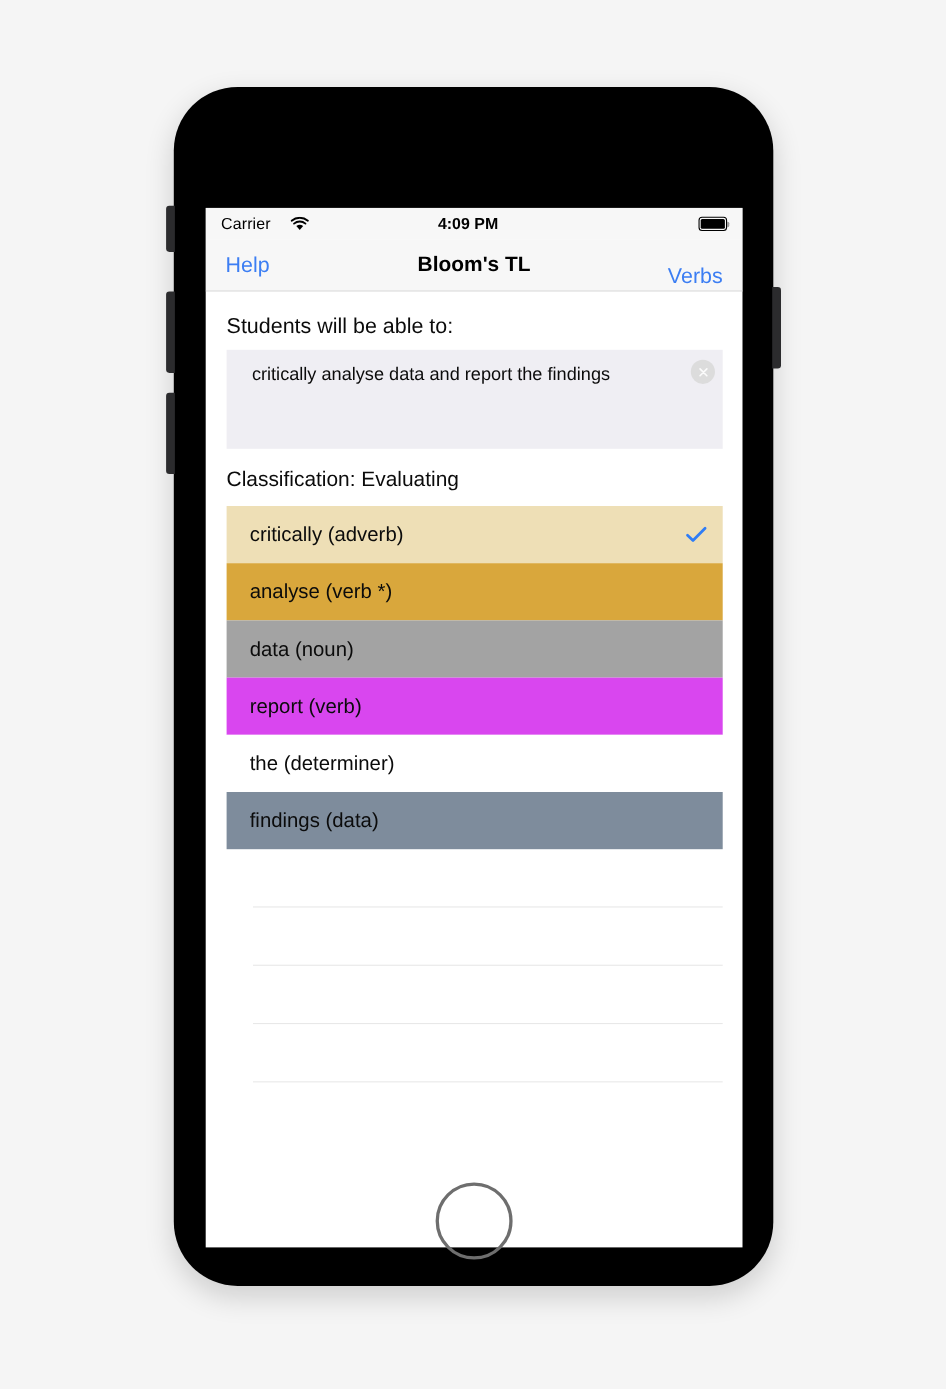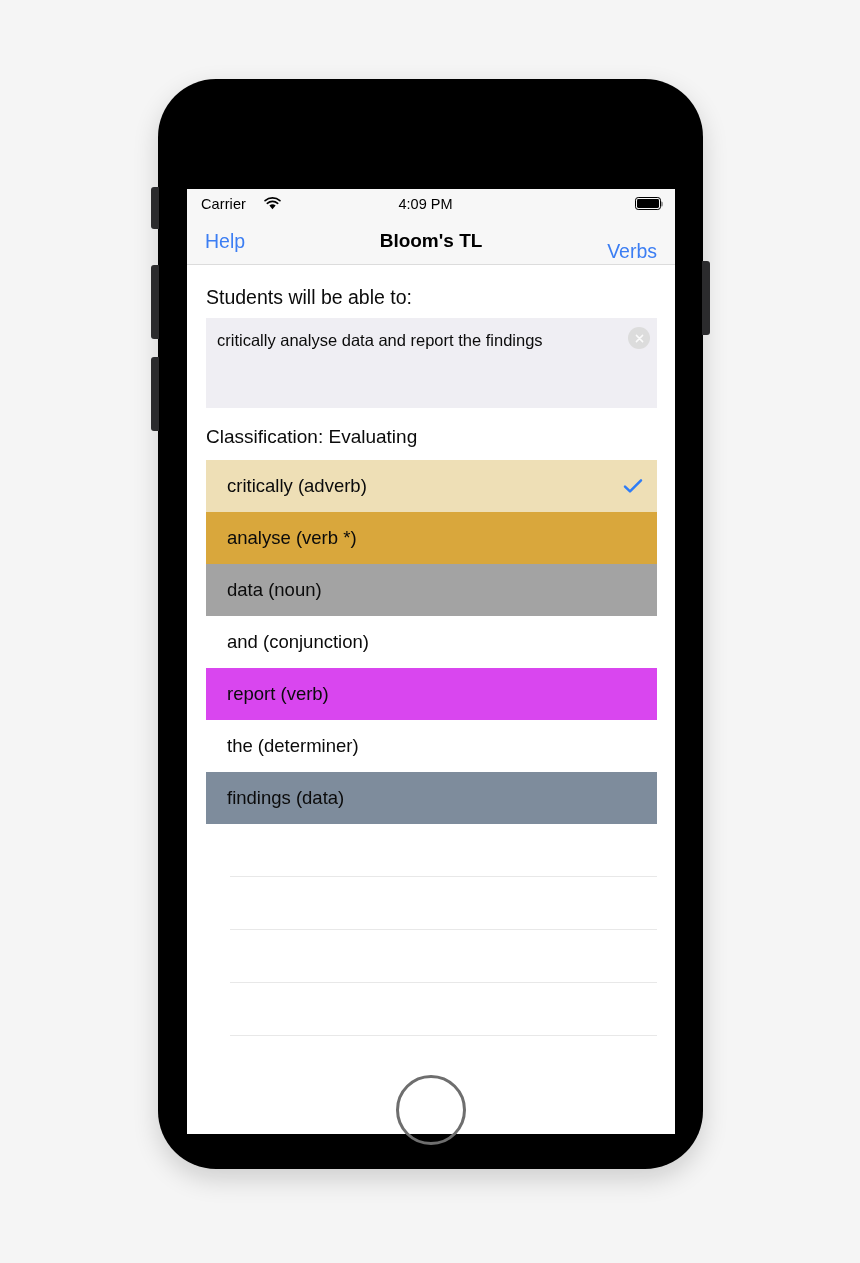--- a/index.html
+++ b/index.html
@@ -84,7 +84,7 @@
     position: absolute;
     left: 0; right: 11px;
     text-align: center;
-    font-weight: normal;
+    font-weight: bold;
     font-size: 14.5px;
     pointer-events: none;
   }

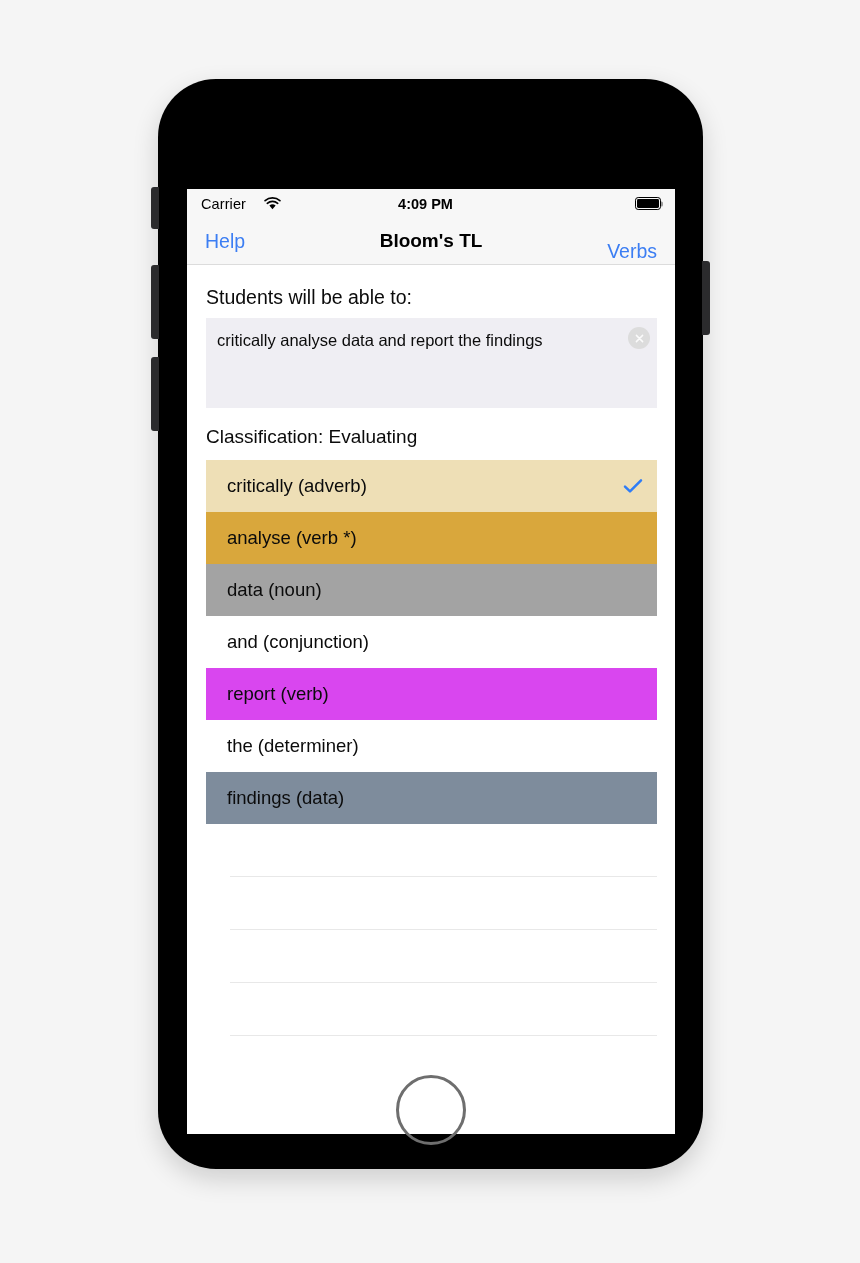--- a/index.html
+++ b/index.html
@@ -165,7 +165,7 @@
     background: #efeef3;
     height: 90px;
     box-sizing: border-box;
-    padding: 12px 40px 0 11px;
+    padding: 12px 40px 0 23px;
     font-size: 16.5px;
     color: #0b0b0b;
     line-height: 1.25;

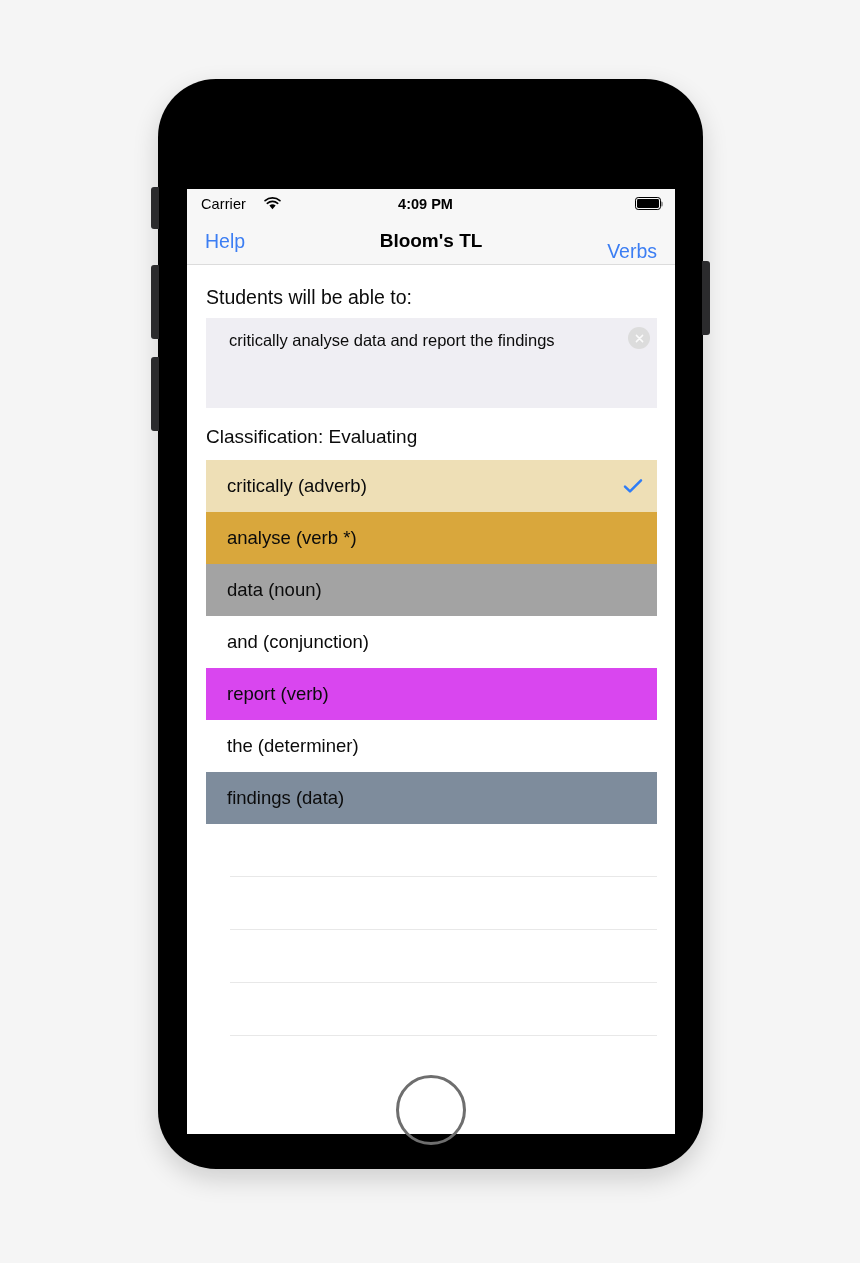--- a/index.html
+++ b/index.html
@@ -287,9 +287,6 @@
           <li class="token-row" style="background: #a3a3a3;">
             <span class="token-label">data (noun)</span>
           </li>
-          <li class="token-row plain" style="background: rgb(255, 255, 255);">
-            <span class="token-label">and (conjunction)</span>
-          </li>
           <li class="token-row" style="background: #d946ef;">
             <span class="token-label">report (verb)</span>
           </li>

